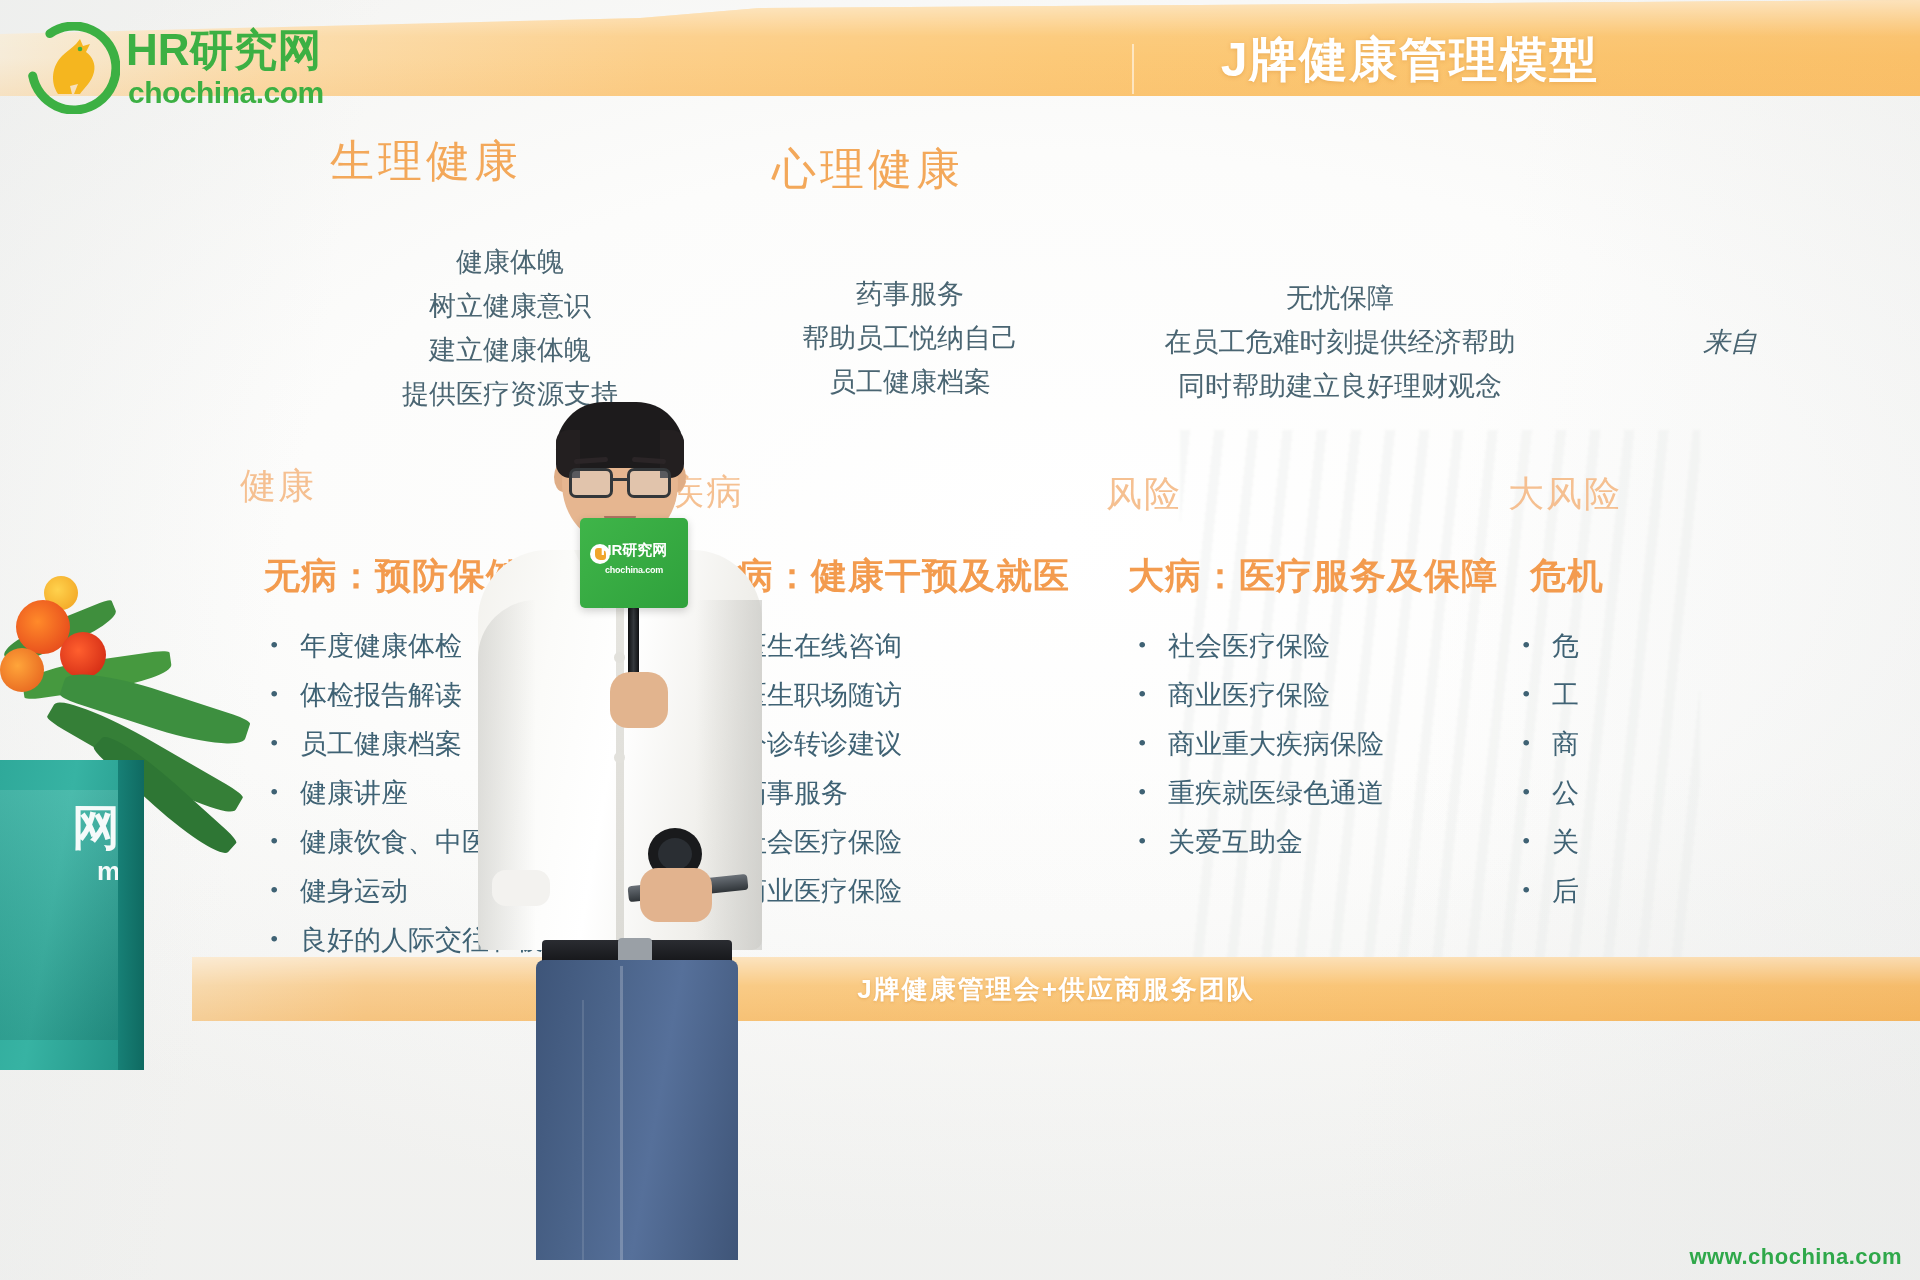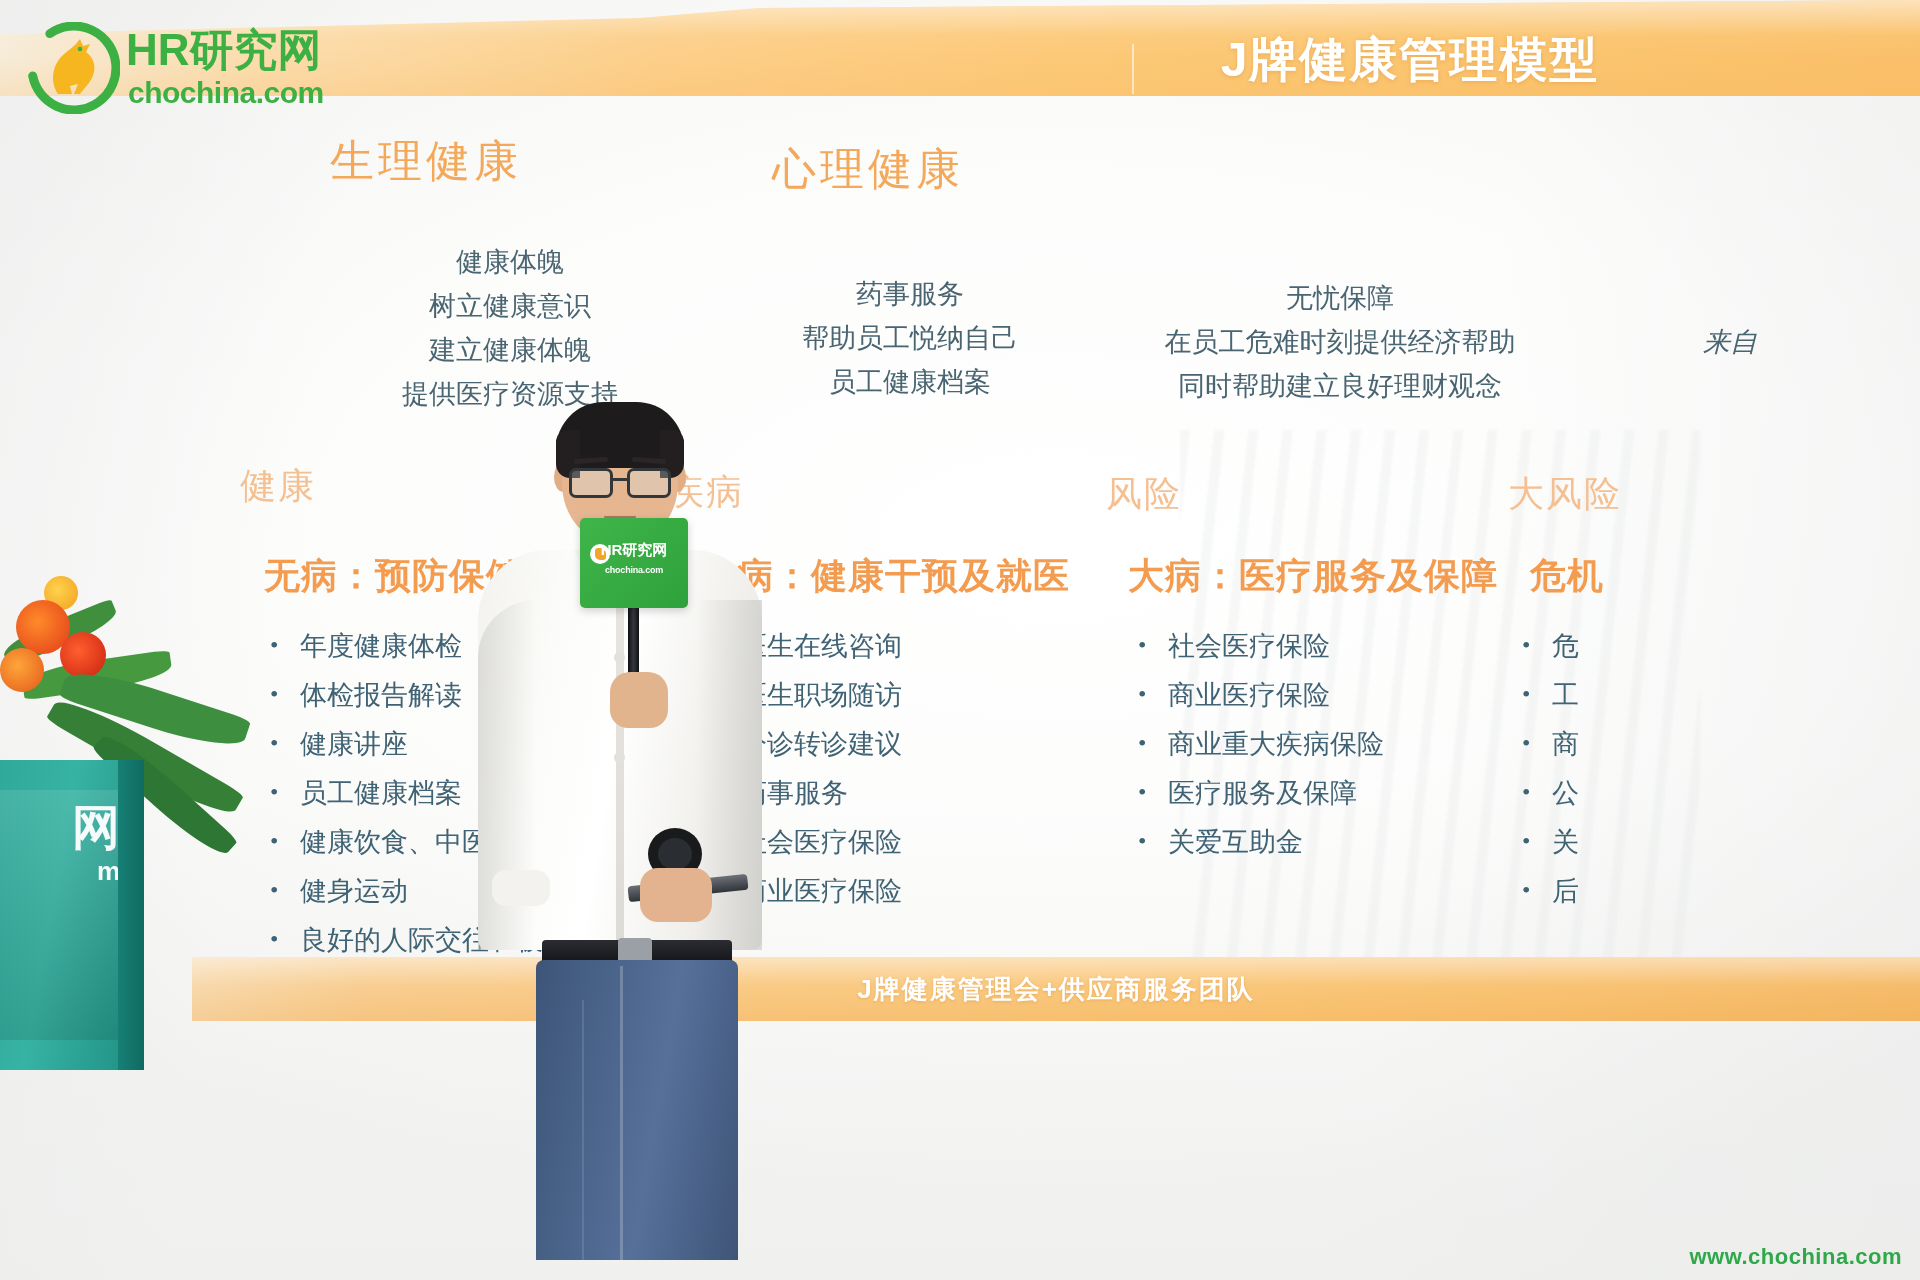--- a/index.html
+++ b/index.html
@@ -318,8 +318,8 @@
   <ul class="bullets" id="bul-0">
     <li>年度健康体检</li>
     <li>体检报告解读</li>
+    <li>员工健康档案</li>
     <li>健康讲座</li>
-    <li>员工健康档案</li>
     <li>健康饮食、中医养生</li>
     <li>健身运动</li>
     <li>良好的人际交往和被认</li>

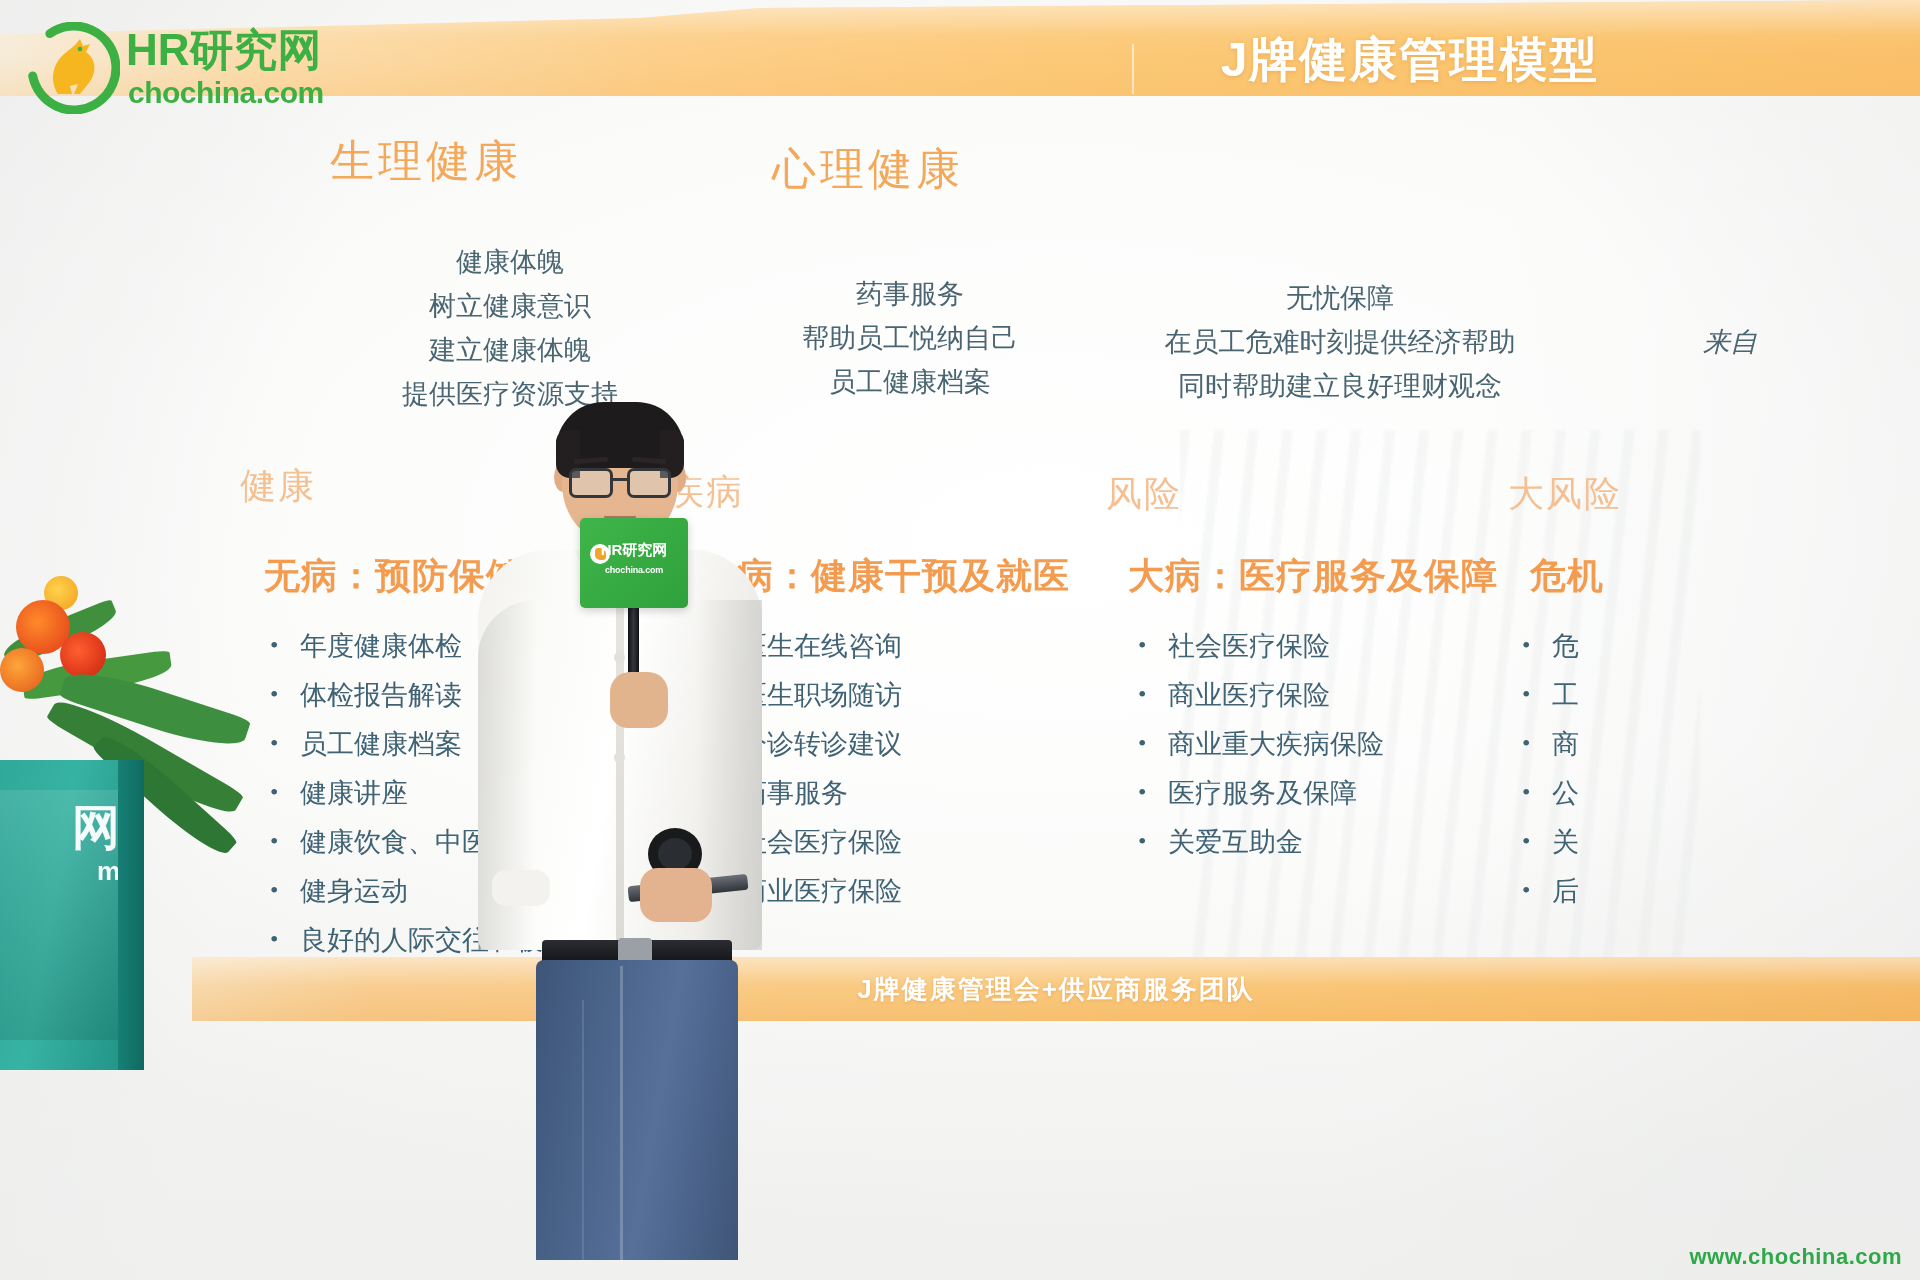--- a/index.html
+++ b/index.html
@@ -338,7 +338,7 @@
     <li>社会医疗保险</li>
     <li>商业医疗保险</li>
     <li>商业重大疾病保险</li>
-    <li>医疗服务及保障</li>
+    <li>重疾就医绿色通道</li>
     <li>关爱互助金</li>
   </ul>
 

